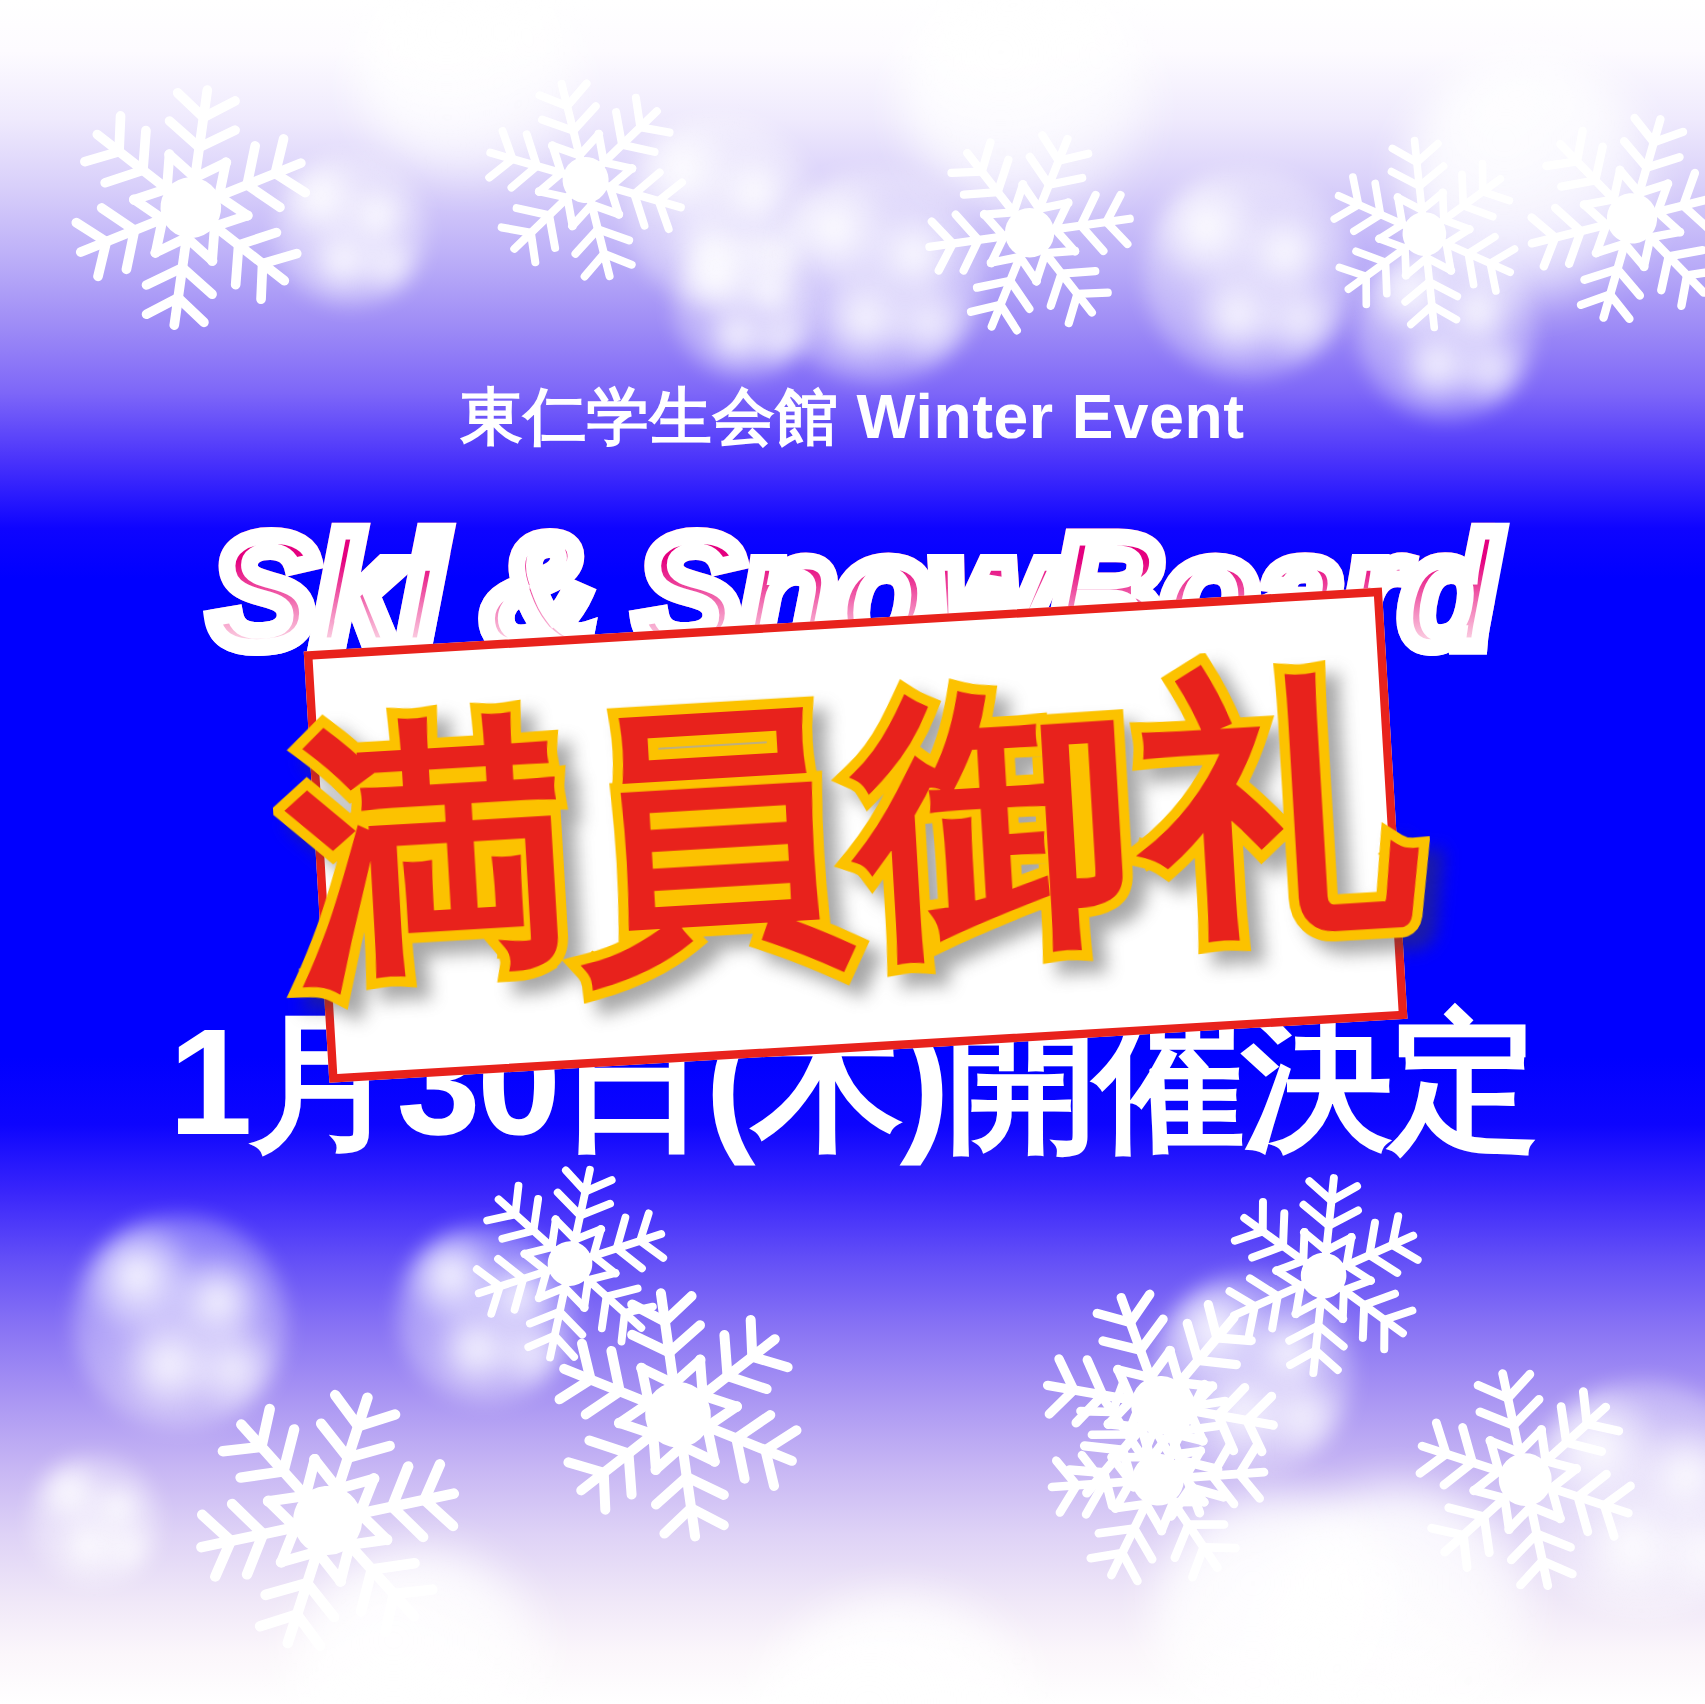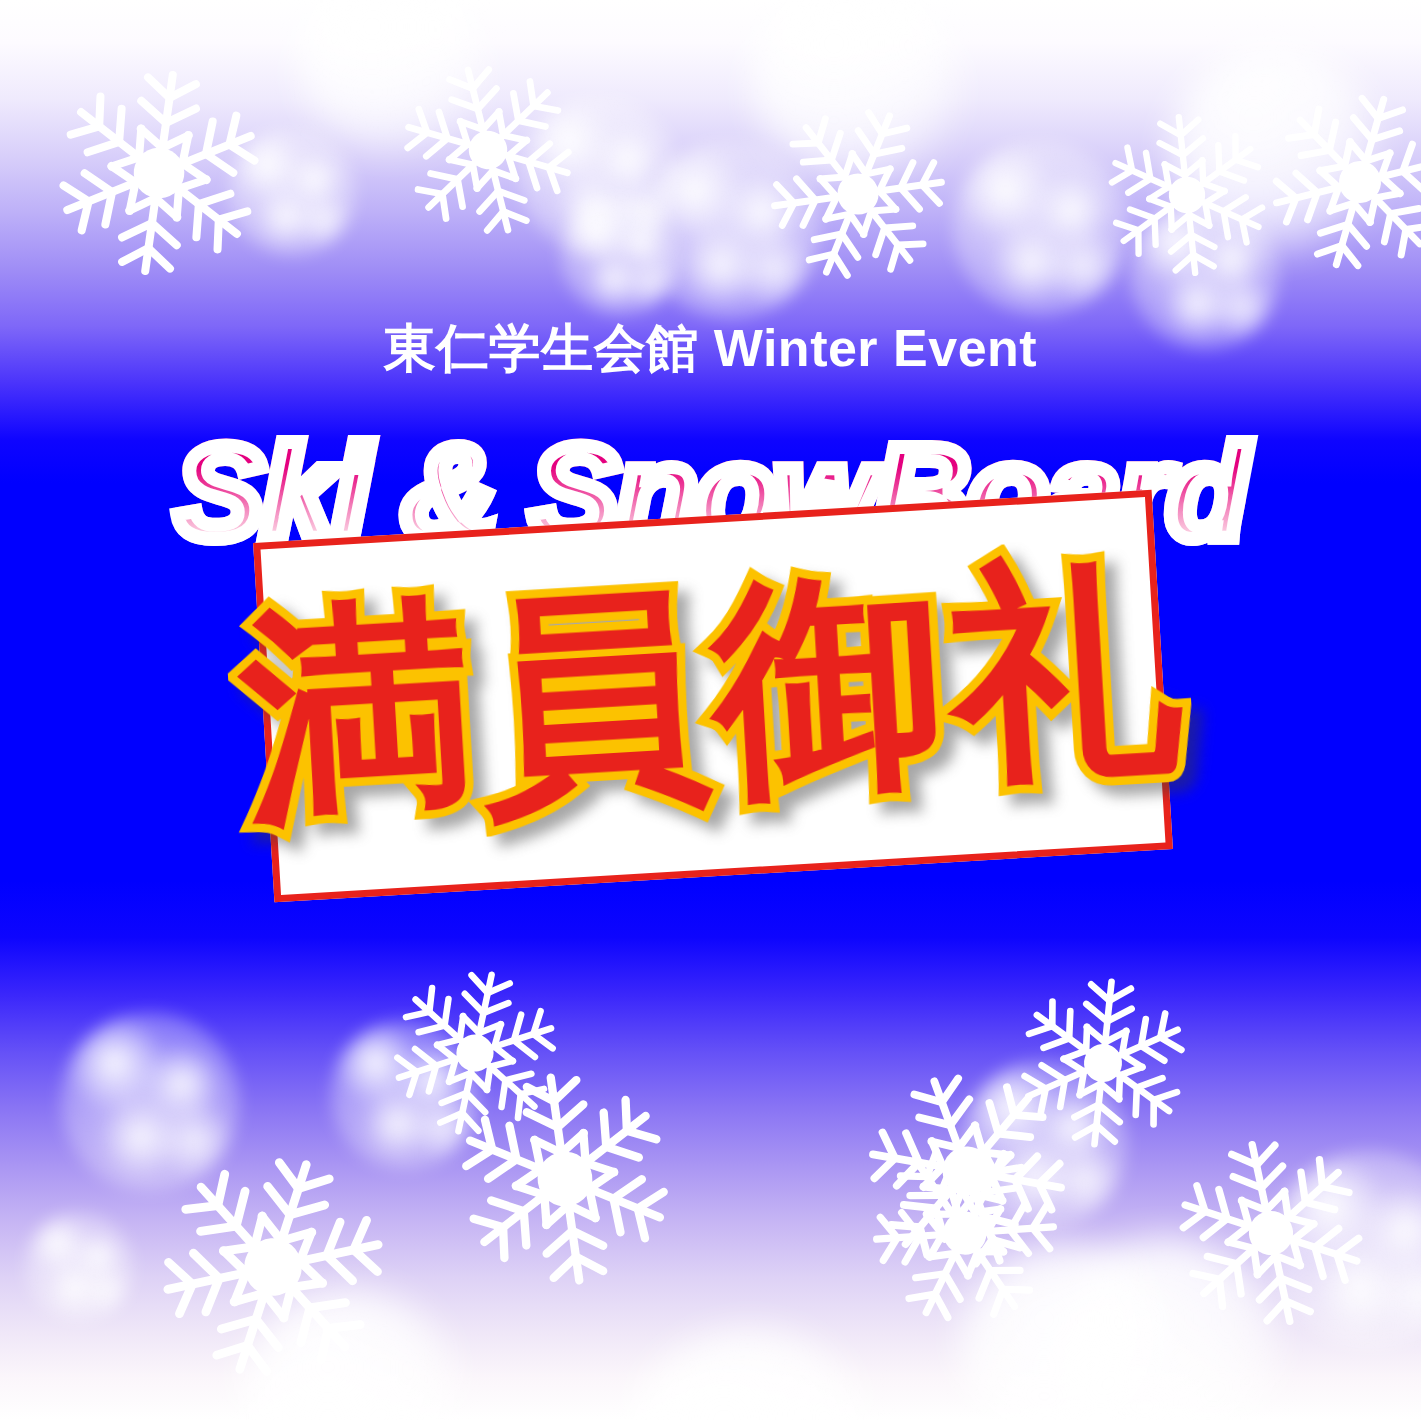--- a/index.html
+++ b/index.html
@@ -477,6 +477,9 @@
       <span class="fill">Ski &amp; SnowBoard</span>
     </div>
 
+    <div class="date-line">
+      <span class="inner">1月30日(木)開催決定</span>
+    </div>
 
   </div>
 

